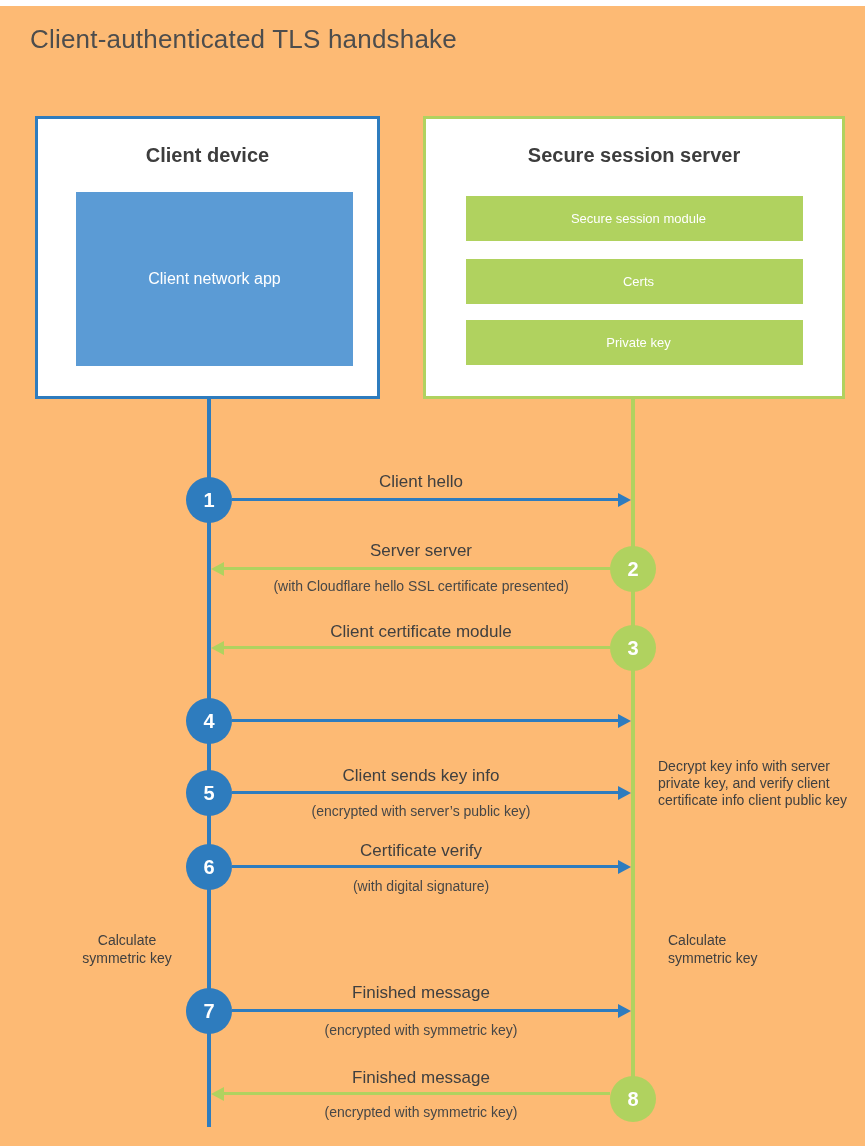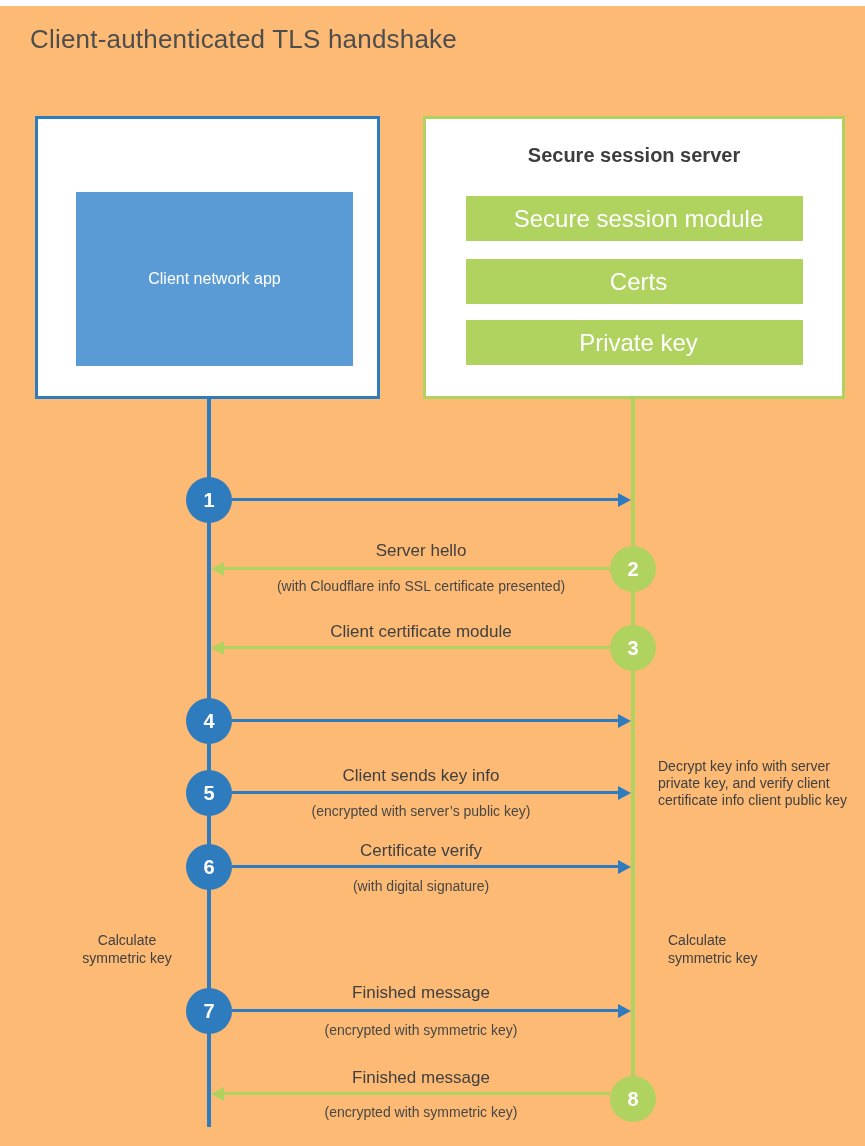--- a/index.html
+++ b/index.html
@@ -96,6 +96,7 @@
   <div class="page-title">Client-authenticated TLS handshake</div>
 
   <div class="client-box"></div>
+  <div class="box-title client-title">Client device</div>
   <div class="client-app">
     <span>Client network app</span>
   </div>

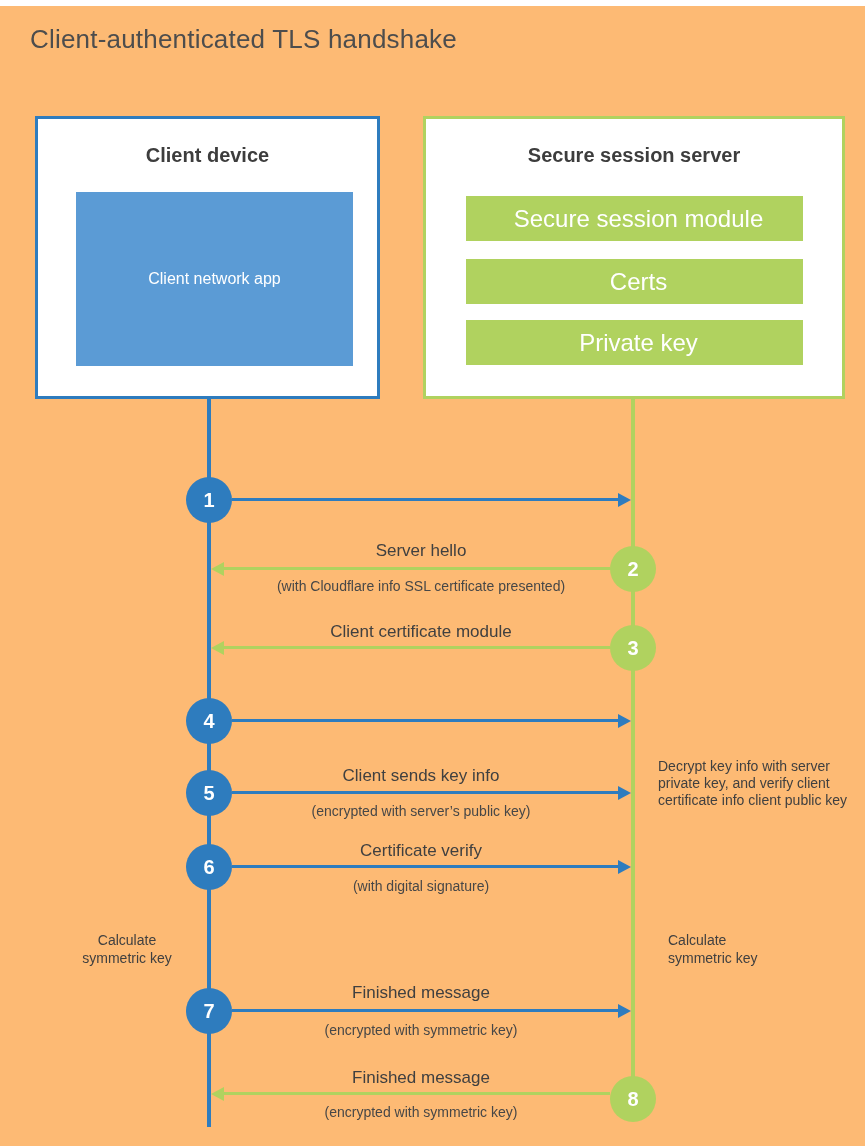--- a/index.html
+++ b/index.html
@@ -35,7 +35,7 @@
   .client-app span { display:inline-block; max-width:165px; line-height:1.35; }
   .server-bar {
     position:absolute; left:466px; width:337px; height:45px;
-    background:#b0d25f; color:#ffffff; font-size:24px;
+    background:#b0d25f; color:#ffffff; font-size:13px;
     display:flex; align-items:center; justify-content:center; text-align:center;padding-left:8px;
   }
   .bar-1 { top:190px; }

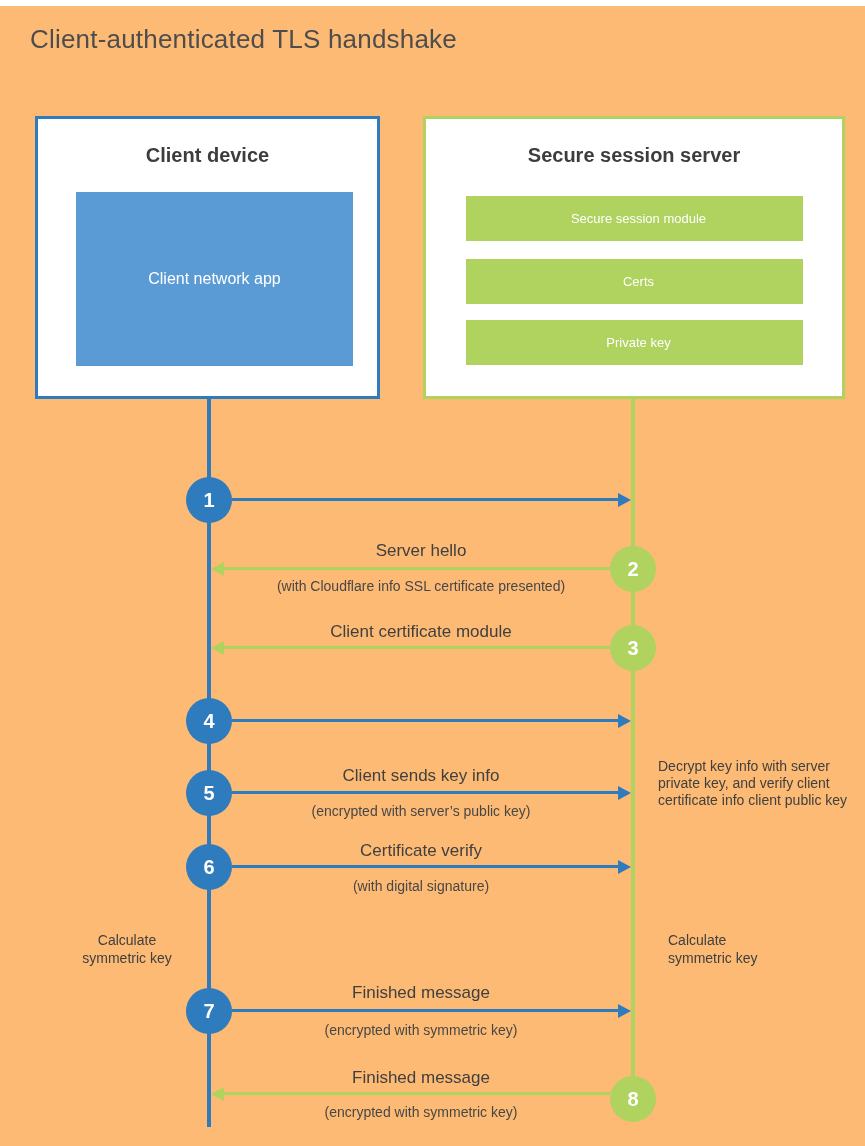--- a/index.html
+++ b/index.html
@@ -110,6 +110,7 @@
   <div class="lifeline client-line"></div>
   <div class="lifeline server-line"></div>
 
+  <div class="step-label" style="top:466px;">Client hello</div>
   <div class="arrow-line a-blue" style="top:492px;"></div>
   <div class="arrow-head h-right" style="top:487px;"></div>
   <div class="step-circle c-blue" style="top:471px;">1</div>

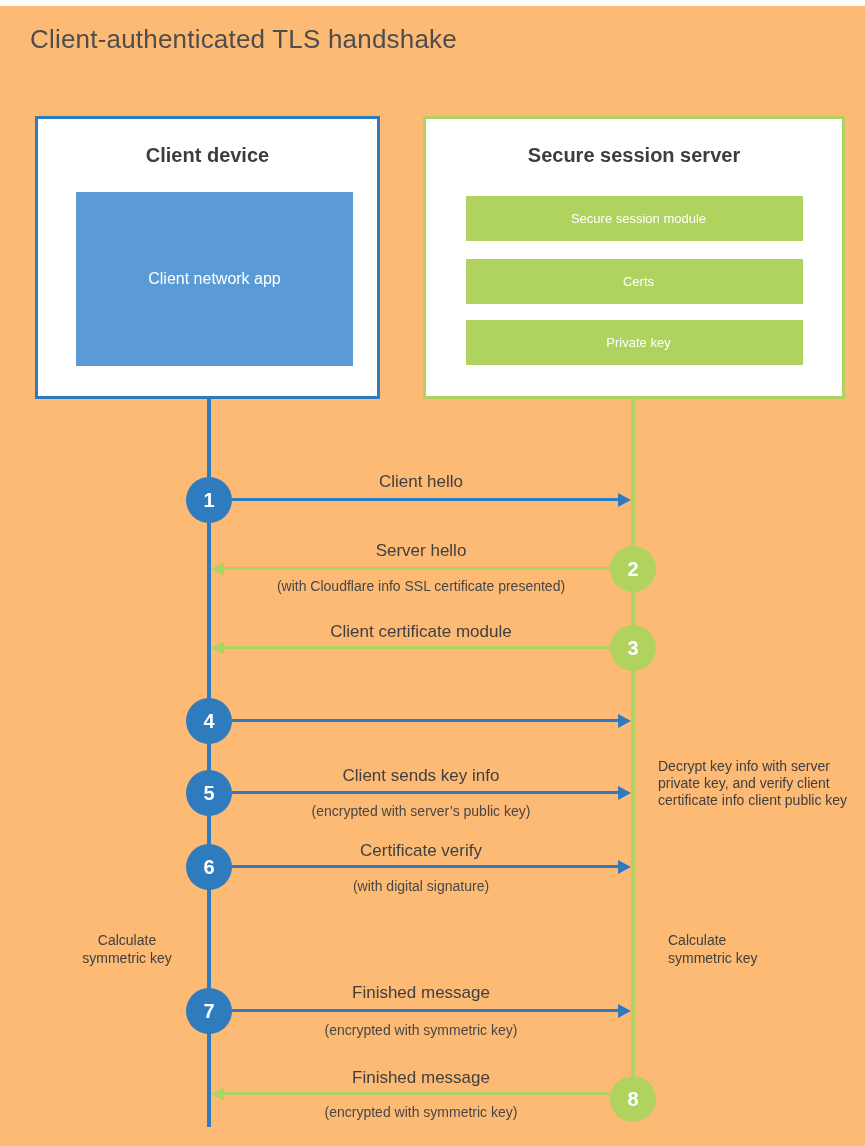--- a/index.html
+++ b/index.html
@@ -115,7 +115,7 @@
   <div class="arrow-head h-right" style="top:487px;"></div>
   <div class="step-circle c-blue" style="top:471px;">1</div>
 
-  <div class="step-label" style="top:535px;">Server hello</div>
+  <div class="step-label" style="top:535px;">Server server</div>
   <div class="arrow-line a-green" style="top:561px;"></div>
   <div class="arrow-head h-left" style="top:556px;"></div>
   <div class="step-circle c-green" style="top:540px;">2</div>

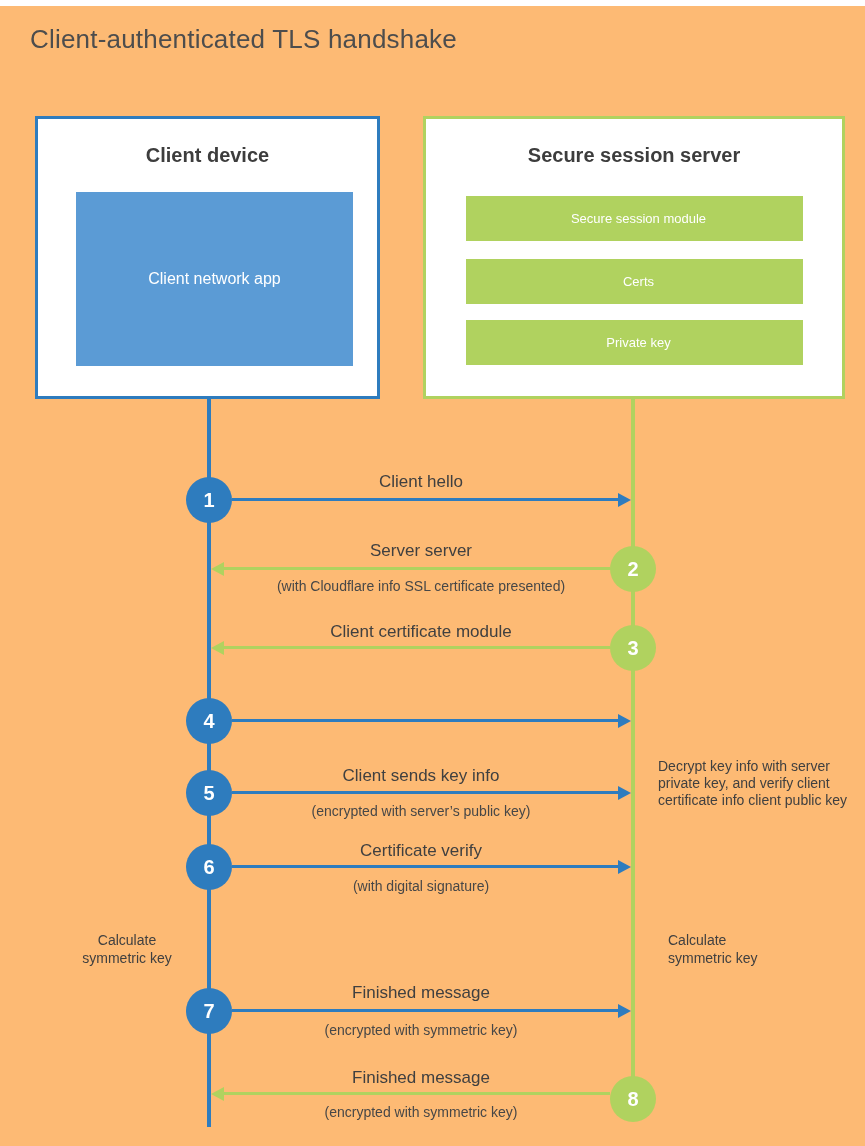--- a/index.html
+++ b/index.html
@@ -119,7 +119,7 @@
   <div class="arrow-line a-green" style="top:561px;"></div>
   <div class="arrow-head h-left" style="top:556px;"></div>
   <div class="step-circle c-green" style="top:540px;">2</div>
-  <div class="step-sub" style="top:572px;">(with Cloudflare info SSL certificate presented)</div>
+  <div class="step-sub" style="top:572px;">(with Cloudflare hello SSL certificate presented)</div>
 
   <div class="step-label" style="top:616px;">Client certificate module</div>
   <div class="arrow-line a-green" style="top:640px;"></div>

